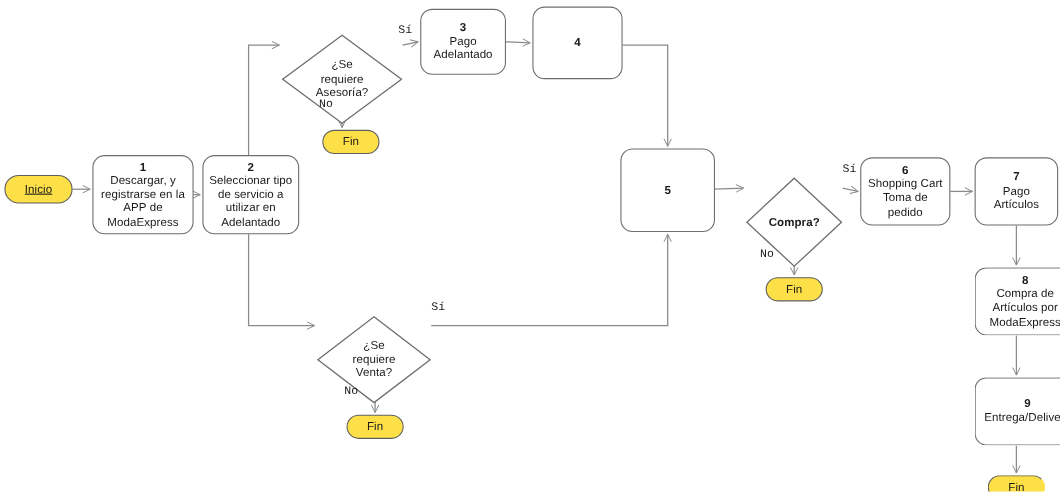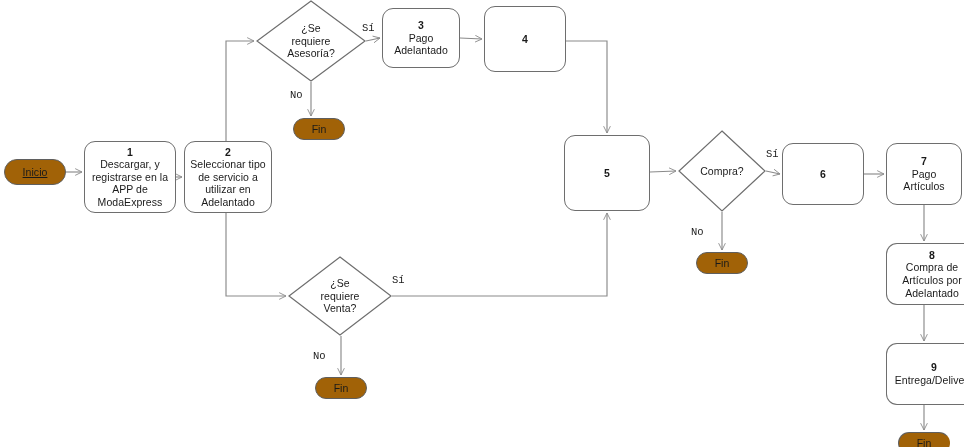--- a/index.html
+++ b/index.html
@@ -50,6 +50,7 @@
   .decision {
     background: transparent;
     border: 0;
+    margin-top: 31px;
   }
   .decision .dia-shape {
     position: absolute;

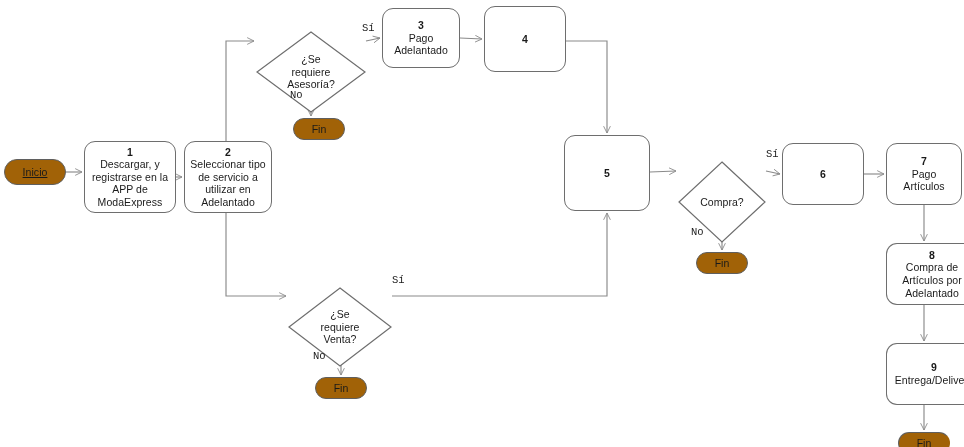--- a/index.html
+++ b/index.html
@@ -45,7 +45,7 @@
   .terminal {
     border: 1.2px solid #5f5f5f;
     border-radius: 999px;
-    background: #a16207;
+    background: #fde047;
   }
   .decision {
     background: transparent;

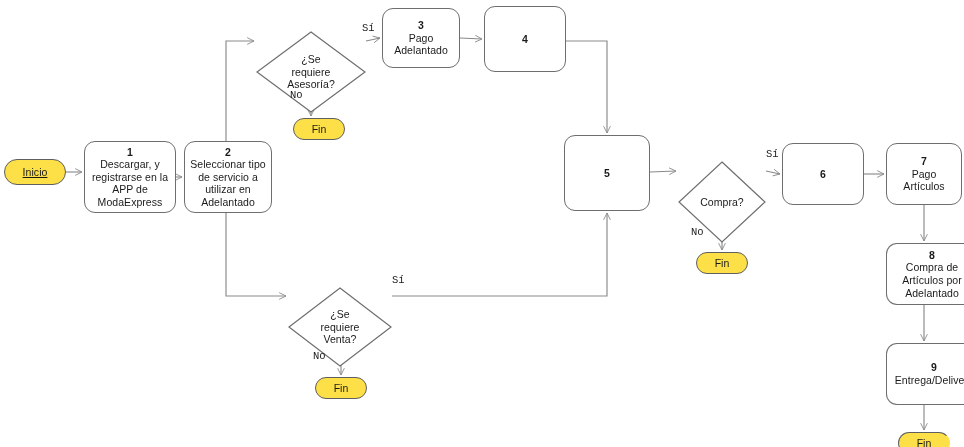--- a/index.html
+++ b/index.html
@@ -163,6 +163,8 @@
       </div>
       <div class="node process" style="left: 782px; top: 143px; width: 82px; height: 62px;">
         <span class="num">6</span>
+        <span class="txt">Shopping Cart
+Toma de pedido</span>
       </div>
       <div class="node process" style="left: 886px; top: 143px; width: 76px; height: 62px;">
         <span class="num">7</span>

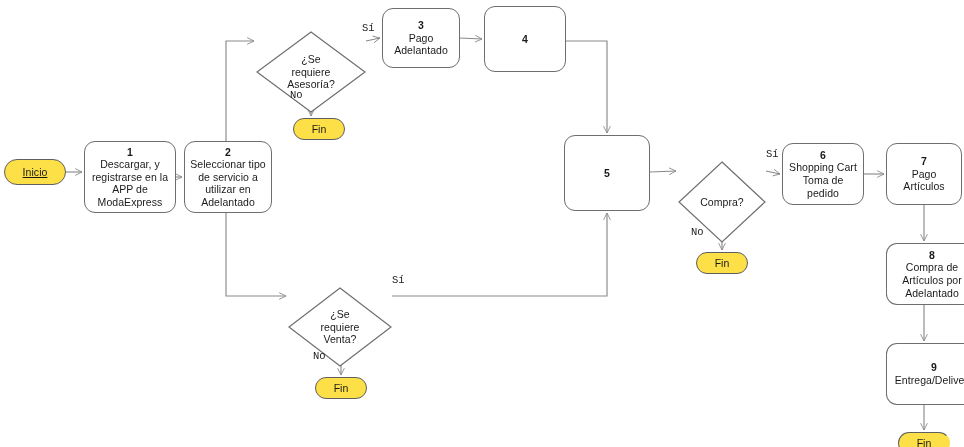--- a/index.html
+++ b/index.html
@@ -152,7 +152,7 @@
       <div class="node process" style="left: 564px; top: 135px; width: 86px; height: 76px;">
         <span class="num">5</span>
       </div>
-      <div class="node decision" style="left: 678px; top: 130px; width: 88px; height: 82px;">
+      <div class="node decision" style="left: 678px; top: 130px; width: 88px; height: 82px; font-weight: bold;">
         <svg class="dia-shape" viewBox="0 0 88 82" preserveAspectRatio="none">
           <polygon points="44,1 87,41 44,81 1,41" fill="#ffffff" stroke="#6e6e6e" stroke-width="1.2"></polygon>
         </svg>

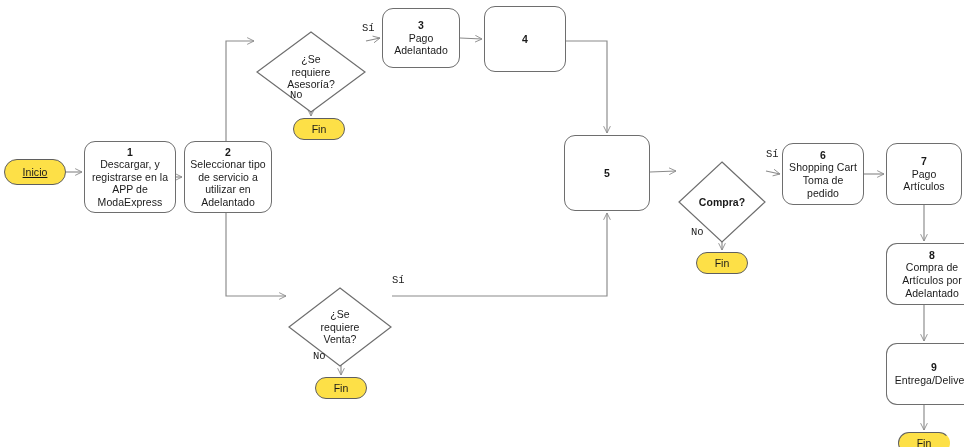--- a/index.html
+++ b/index.html
@@ -175,7 +175,7 @@
         <span class="num">8</span>
         <span class="txt">Compra de
 Artículos por
-Adelantado</span>
+ModaExpress</span>
       </div>
       <div class="node process clip-right" style="left: 886px; top: 343px; width: 96px; height: 62px;">
         <span class="num">9</span>

